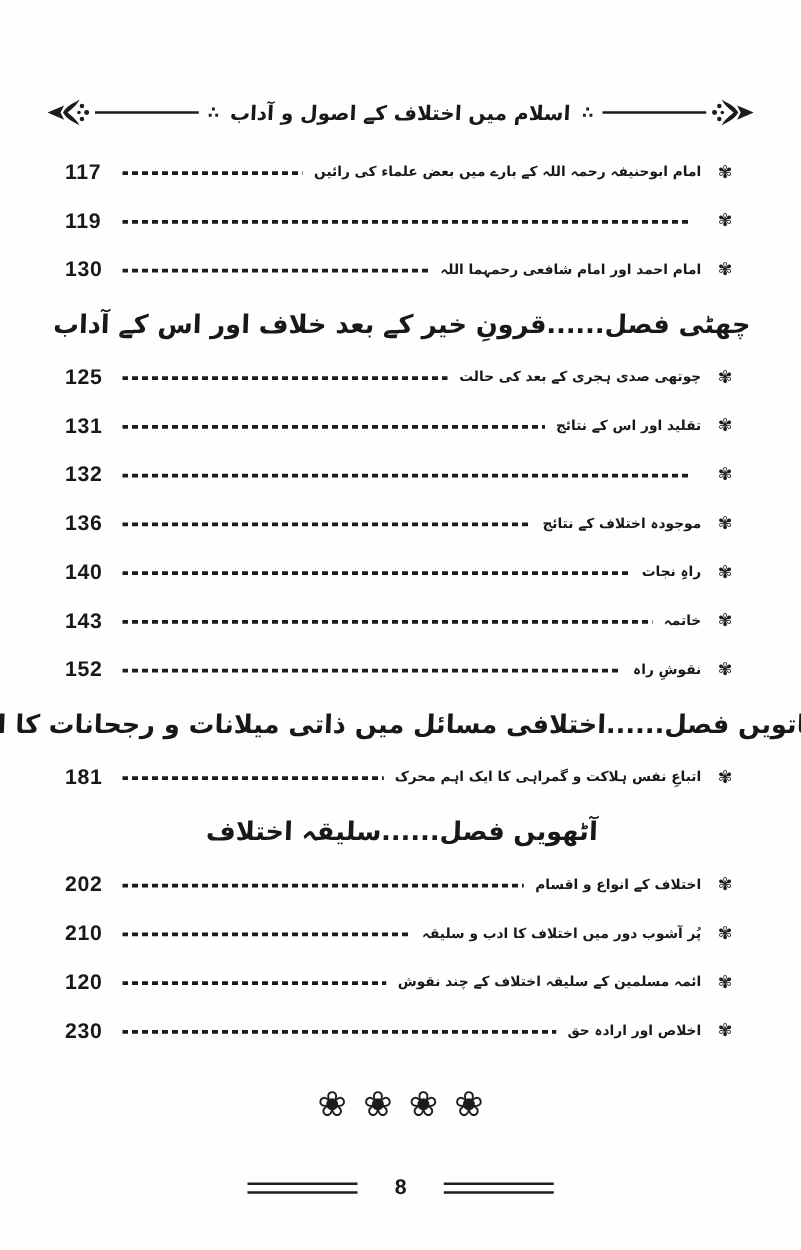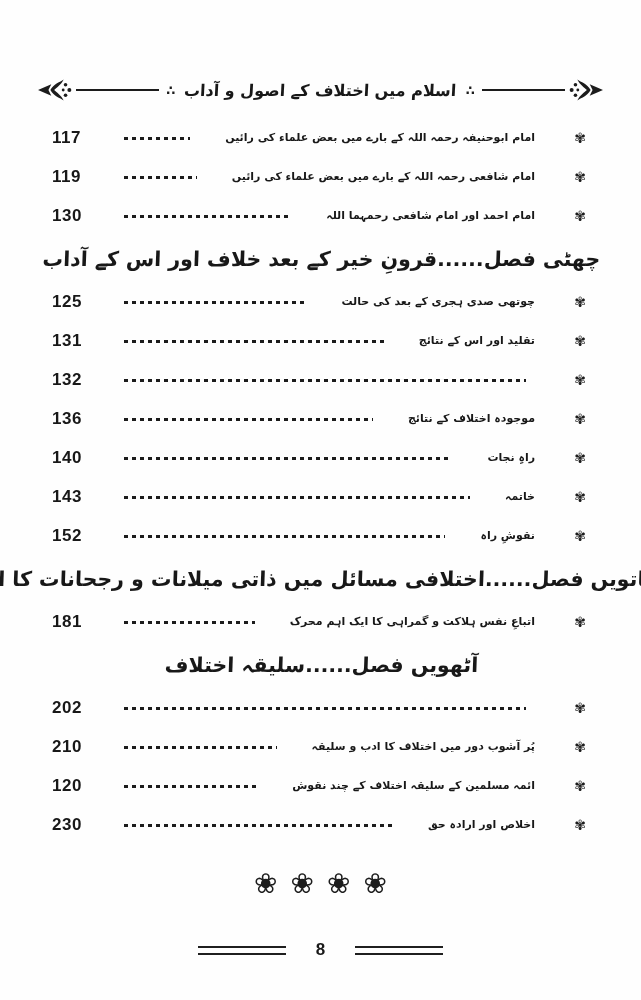--- a/index.html
+++ b/index.html
@@ -41,7 +41,6 @@
   .row{
     display:flex;align-items:center;
     height:39px;
-    gap:26px;
   }
   .num{
     flex:0 0 auto;min-width:42px;

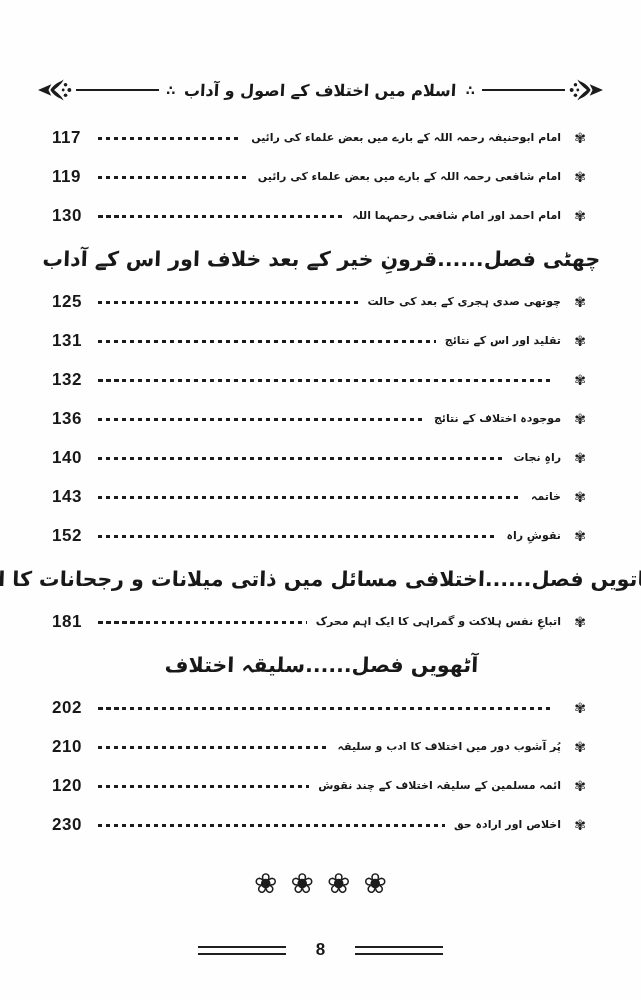--- a/index.html
+++ b/index.html
@@ -144,7 +144,6 @@
     <div class="row">
       <span class="num">119</span>
       <div class="leader"></div>
-      <span class="label">امام شافعی رحمہ اللہ کے بارے میں بعض علماء کی رائیں</span>
       <span class="bullet">✾</span>
     </div>
 

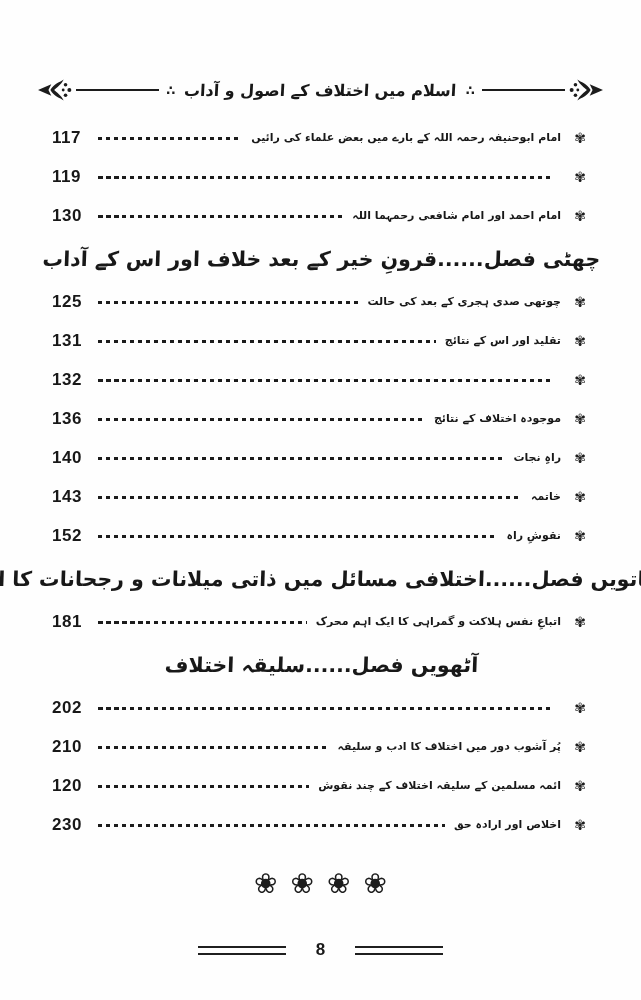--- a/index.html
+++ b/index.html
@@ -218,6 +218,7 @@
     <div class="row">
       <span class="num">202</span>
       <div class="leader"></div>
+      <span class="label">اختلاف کے انواع و اقسام</span>
       <span class="bullet">✾</span>
     </div>
 

